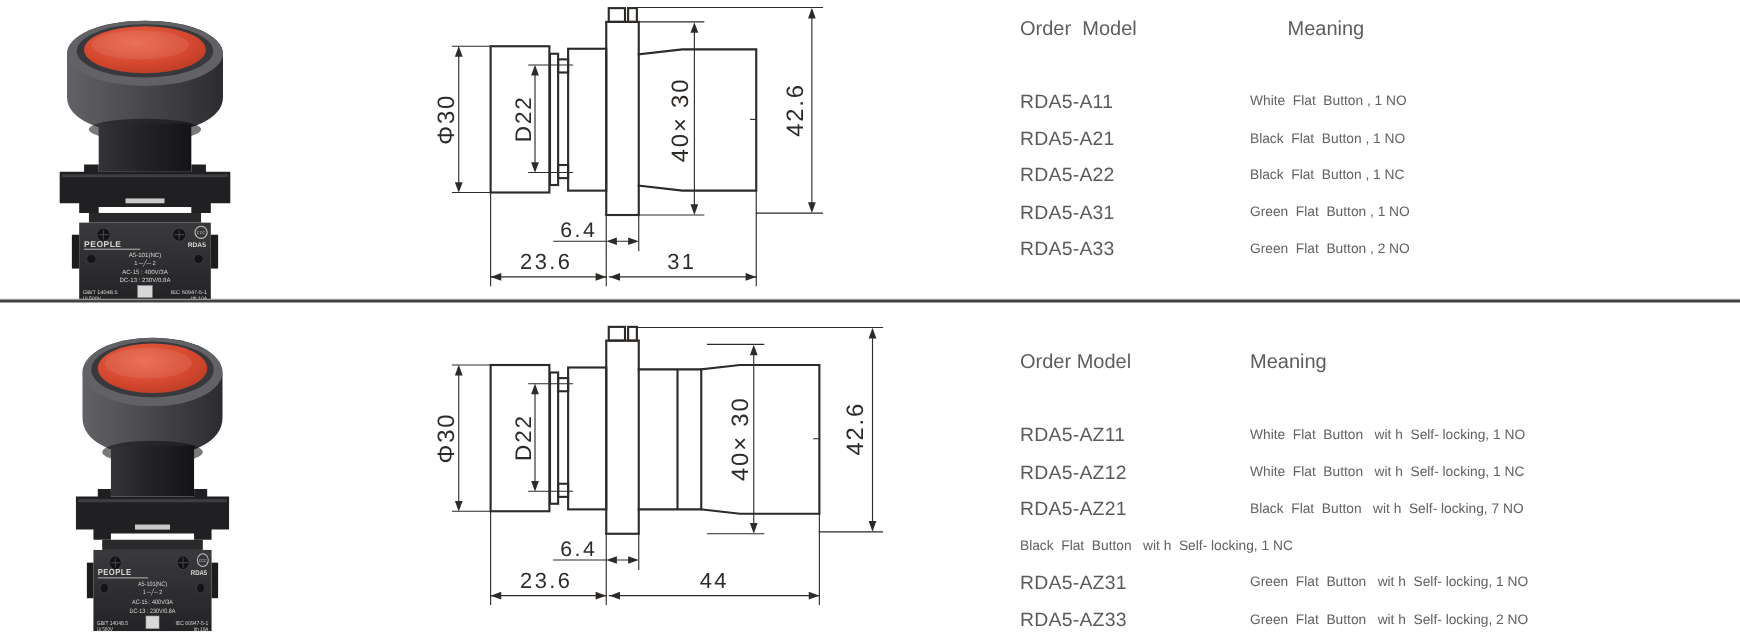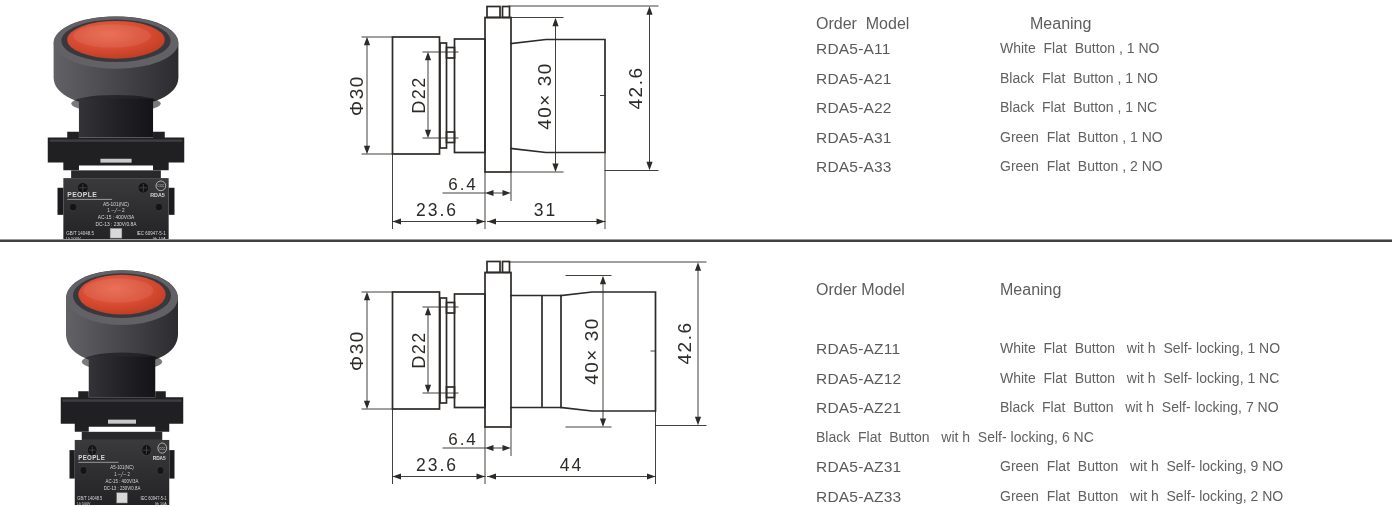--- a/index.html
+++ b/index.html
@@ -33,7 +33,7 @@
   .hdr-model{width:184px}
   .tbl1 .hdr-meaning{padding-left:30px}
   .tbl2 .hdr-meaning{padding-left:0}
-  .tbl1 .items{}
+  .tbl1 .items{margin-top:33px}
   .tbl2 .items{margin-top:34px}
   .item{display:flex;height:29.5px;line-height:29.5px}
   .model{width:184px;font-size:15.5px;color:#5a5a5a;letter-spacing:.2px}

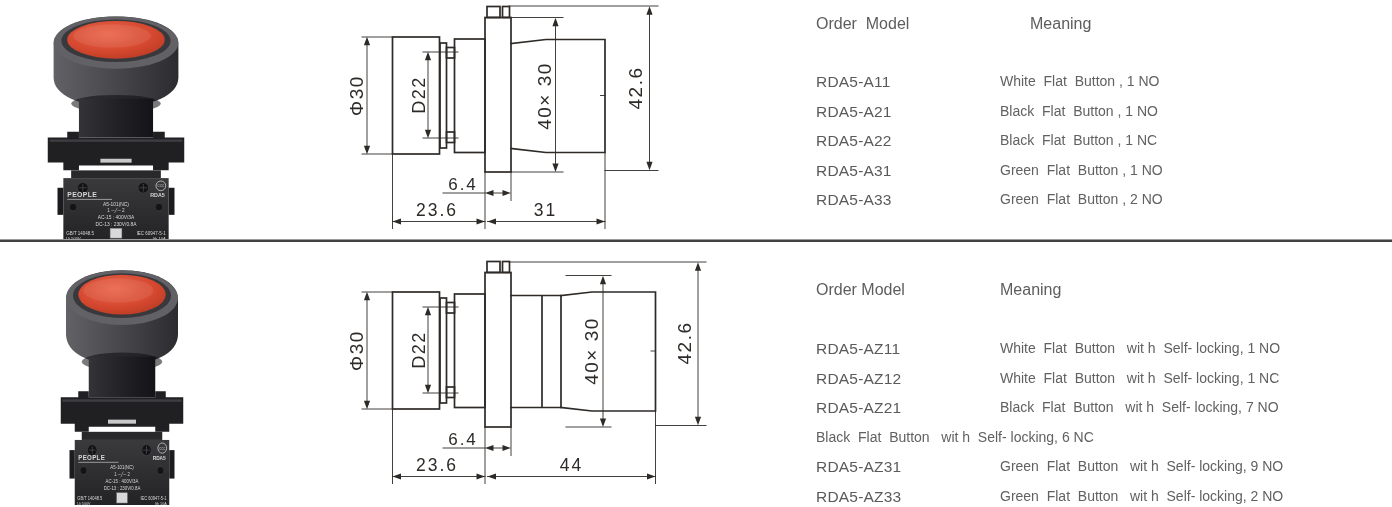--- a/index.html
+++ b/index.html
@@ -37,7 +37,7 @@
   .tbl2 .items{margin-top:34px}
   .item{display:flex;height:29.5px;line-height:29.5px}
   .model{width:184px;font-size:15.5px;color:#5a5a5a;letter-spacing:.2px}
-  .meaning{font-size:14px;color:#616161;white-space:pre}
+  .meaning{font-size:11px;color:#616161;white-space:pre}
 </style>
 </head>
 <body>

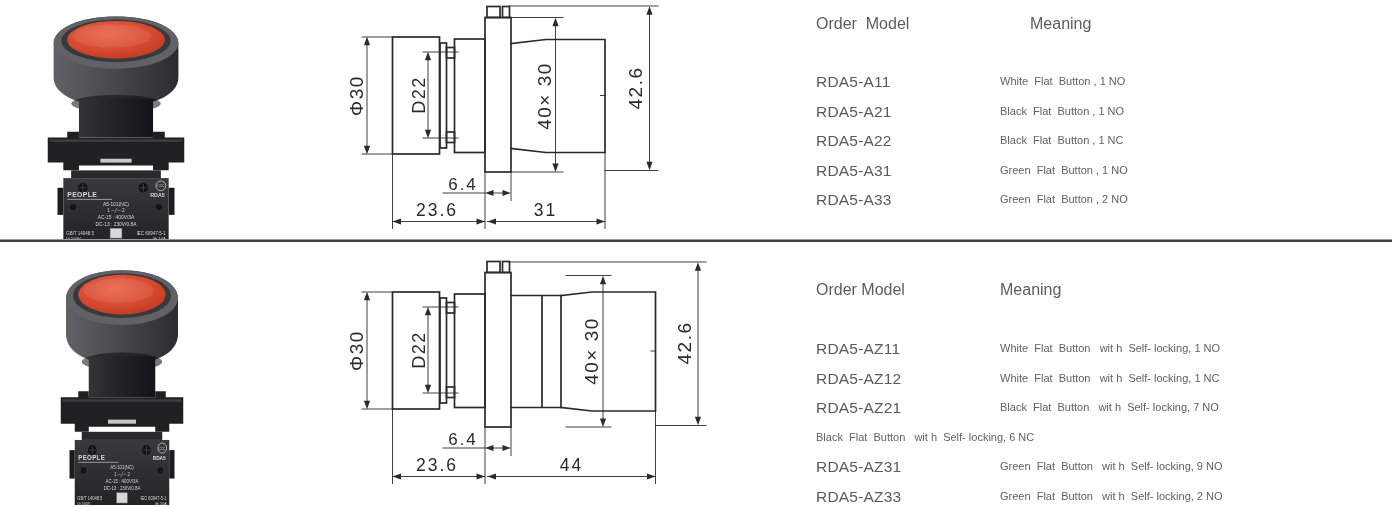--- a/index.html
+++ b/index.html
@@ -300,7 +300,7 @@
         <div class="meaning">Black  Flat  Button   wit h  Self- locking, 7 NO</div>
       </div>
     <div class="item">
-        <div class="meaning">Black  Flat  Button   wit h  Self- locking, 6 NC</div>
+        <div class="meaning">Black  Flat  Button   wit h  Self- locking, 1 NC</div>
       </div>
     <div class="item">
         <div class="model">RDA5-AZ31</div>

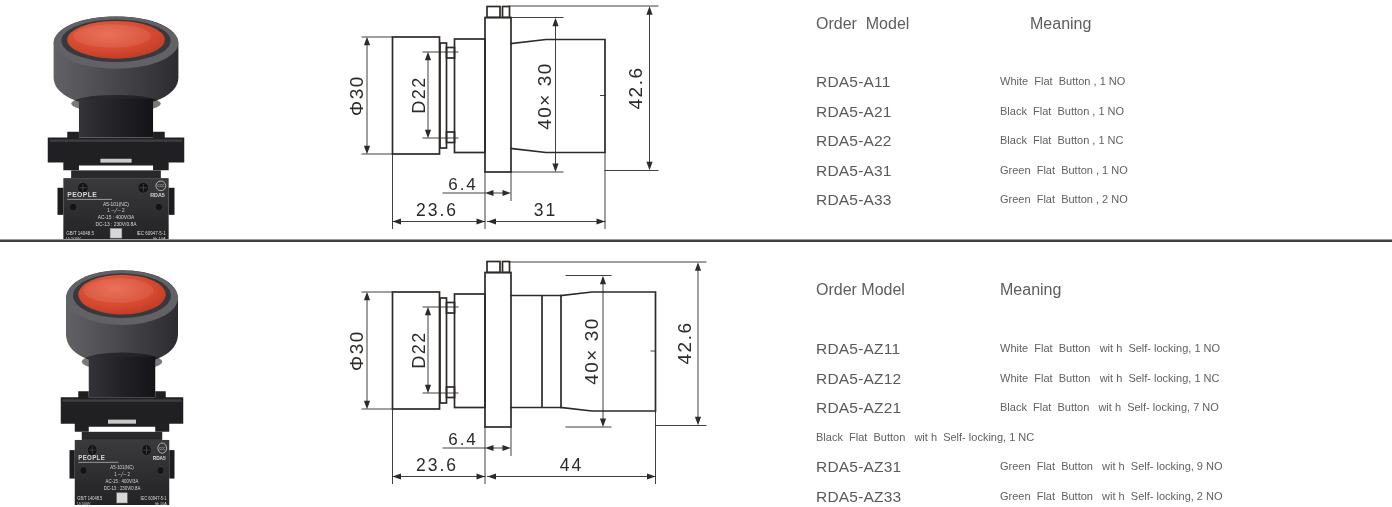--- a/index.html
+++ b/index.html
@@ -304,7 +304,7 @@
       </div>
     <div class="item">
         <div class="model">RDA5-AZ31</div>
-        <div class="meaning">Green  Flat  Button   wit h  Self- locking, 9 NO</div>
+        <div class="meaning">Green  Flat  Button   wit h  Self- locking, 1 NO</div>
       </div>
     <div class="item">
         <div class="model">RDA5-AZ33</div>

